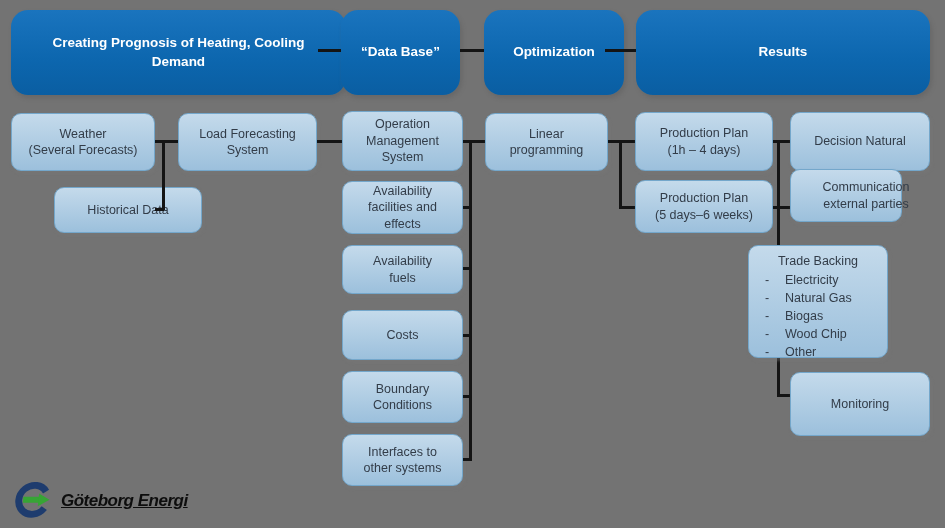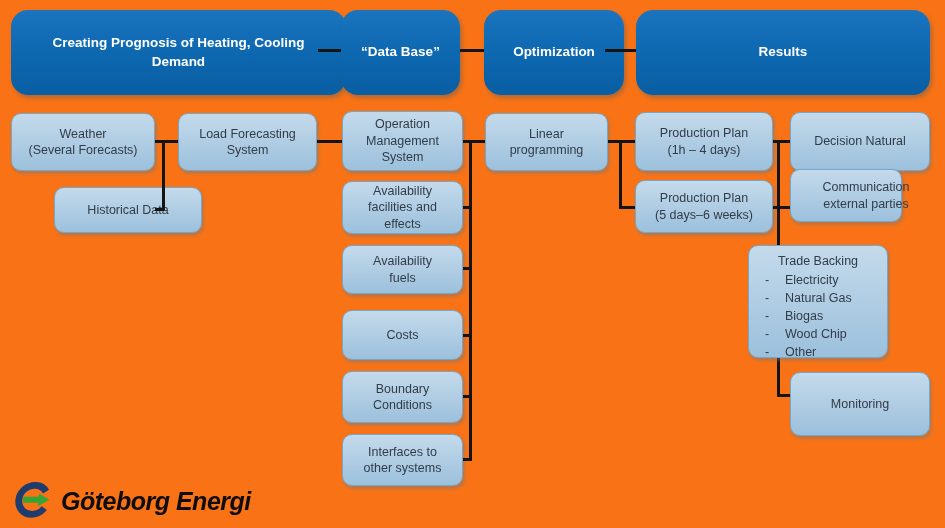--- a/index.html
+++ b/index.html
@@ -4,7 +4,7 @@
 <style>
   html,body{margin:0;padding:0;background:#ffffff;}
   .stage{
-    position:relative;width:945px;height:528px;background:#f97316;overflow:hidden;
+    position:relative;width:945px;height:528px;background:#737373;overflow:hidden;
     font-family:"Liberation Sans","DejaVu Sans",sans-serif;
   }
   .hdr{

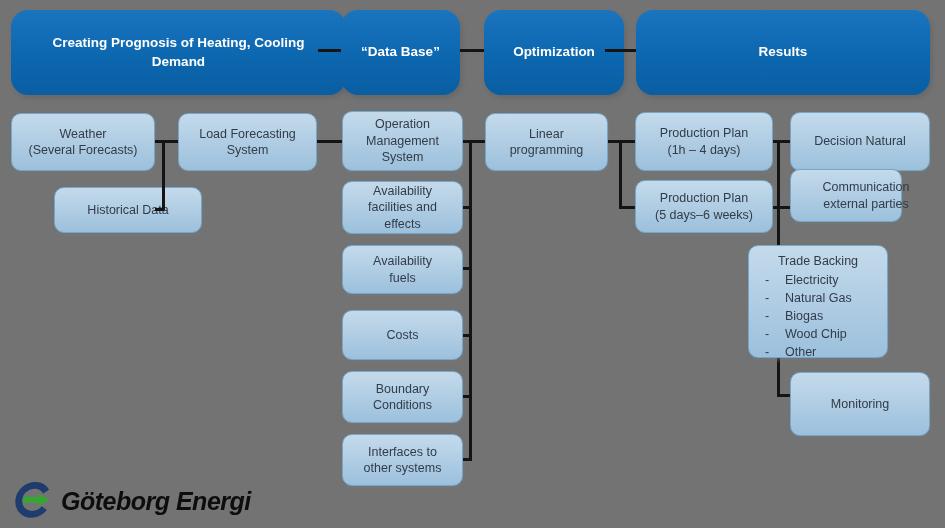--- a/index.html
+++ b/index.html
@@ -36,8 +36,8 @@
   .line{position:absolute;background:var(--connector,#141414);}
   .logo{position:absolute;left:10px;top:478px;display:flex;align-items:center;gap:5px;}
   .logo-text{
-    font-size:25px;font-weight:bold;font-style:italic;
-    color:var(--logo-text,#0d0d0d);letter-spacing:-0.5px;
+    font-size:17px;font-weight:bold;font-style:italic;
+    color:var(--logo-text,#0d0d0d);letter-spacing:-0.5px;text-decoration:underline;
   }
 </style>
 </head>

